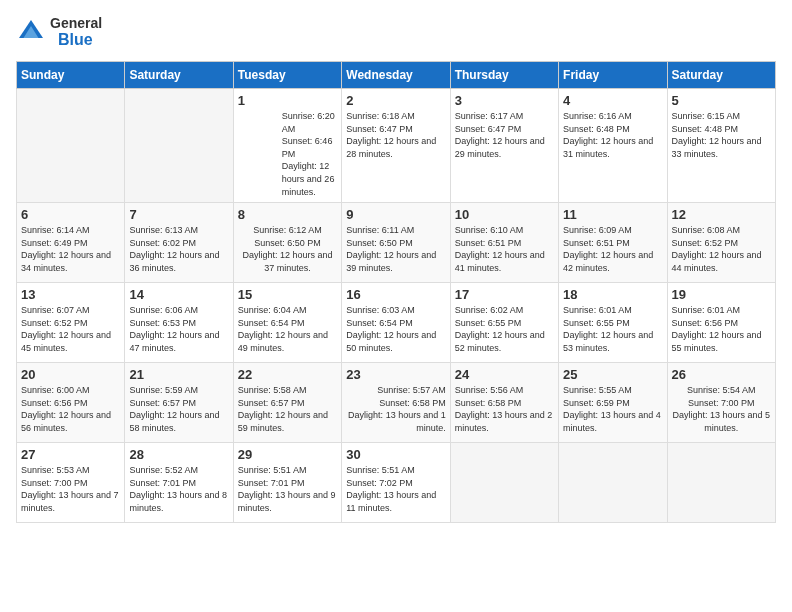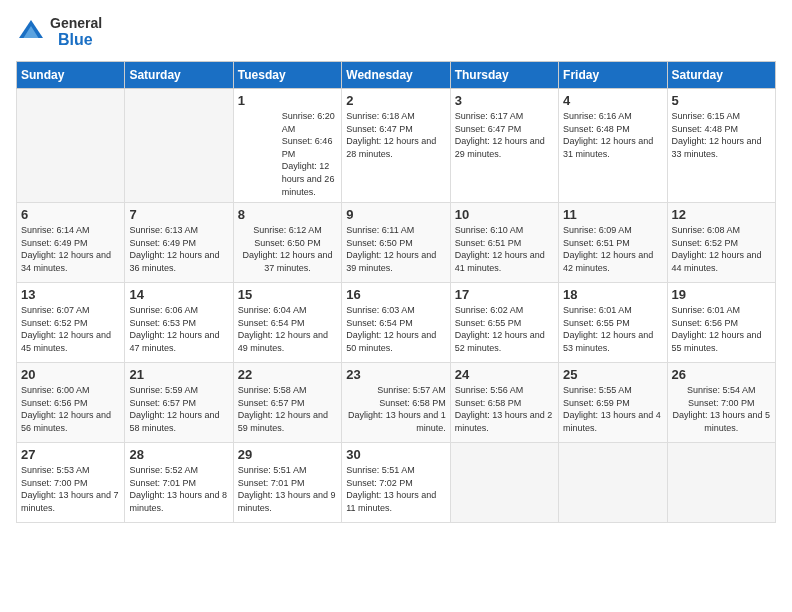--- a/index.html
+++ b/index.html
@@ -168,7 +168,7 @@
         <td>
           <span class="day-number">7</span>
           <div class="day-info" style="white-space: pre-line;">Sunrise: 6:13 AM
-Sunset: 6:49 PM
+Sunset: 6:02 PM
 Daylight: 12 hours and 36 minutes.</div>
         </td>
         <td>

